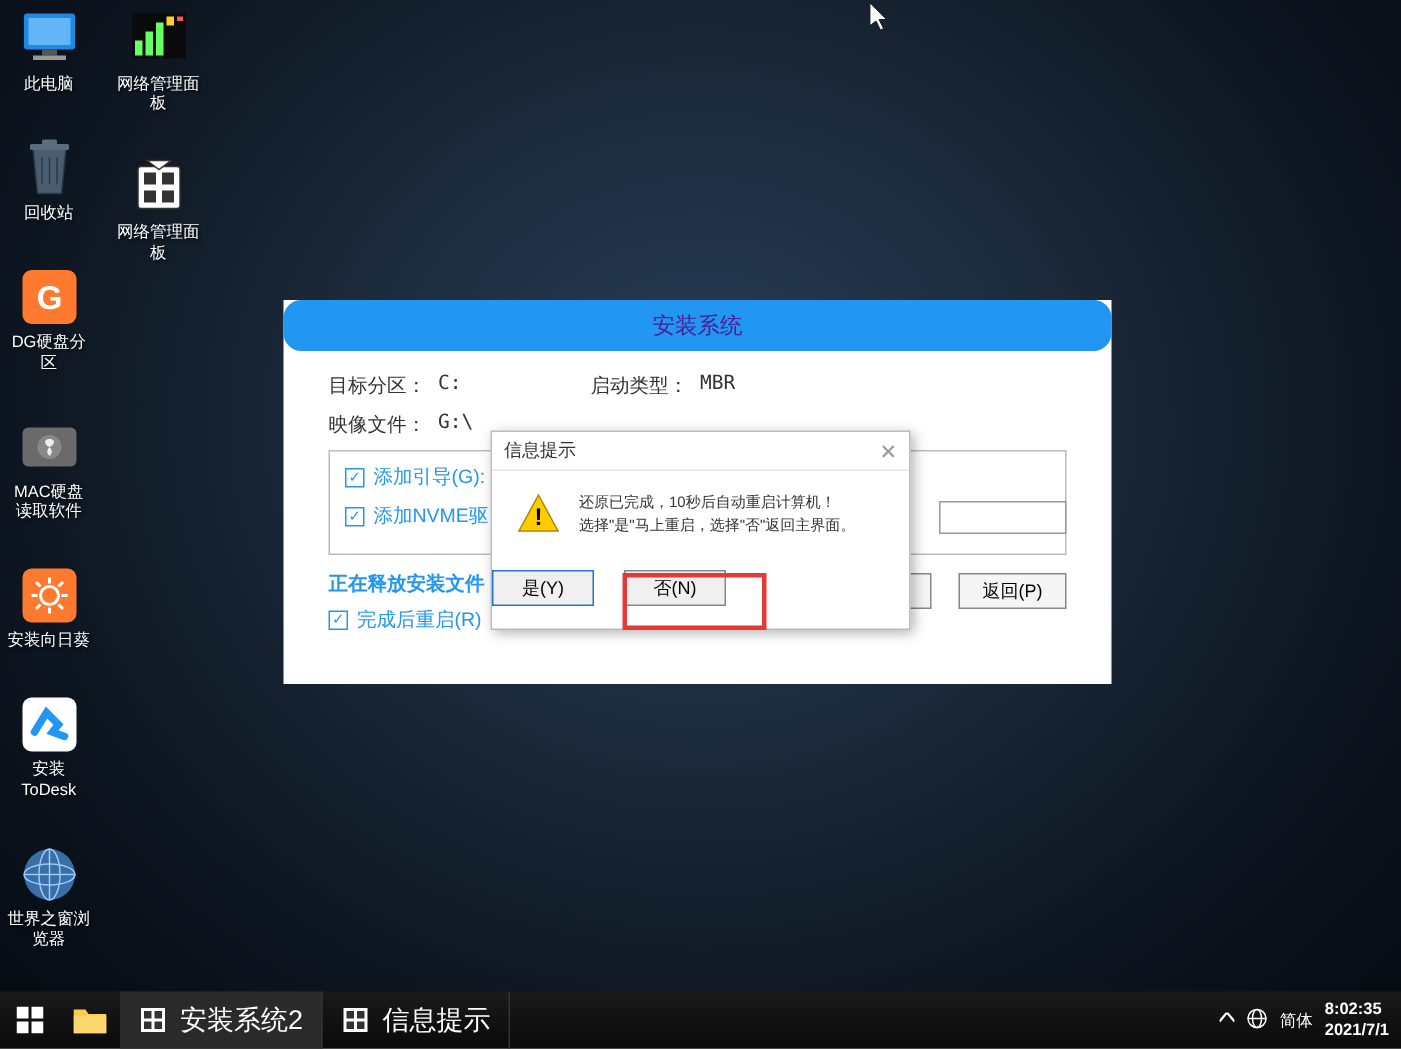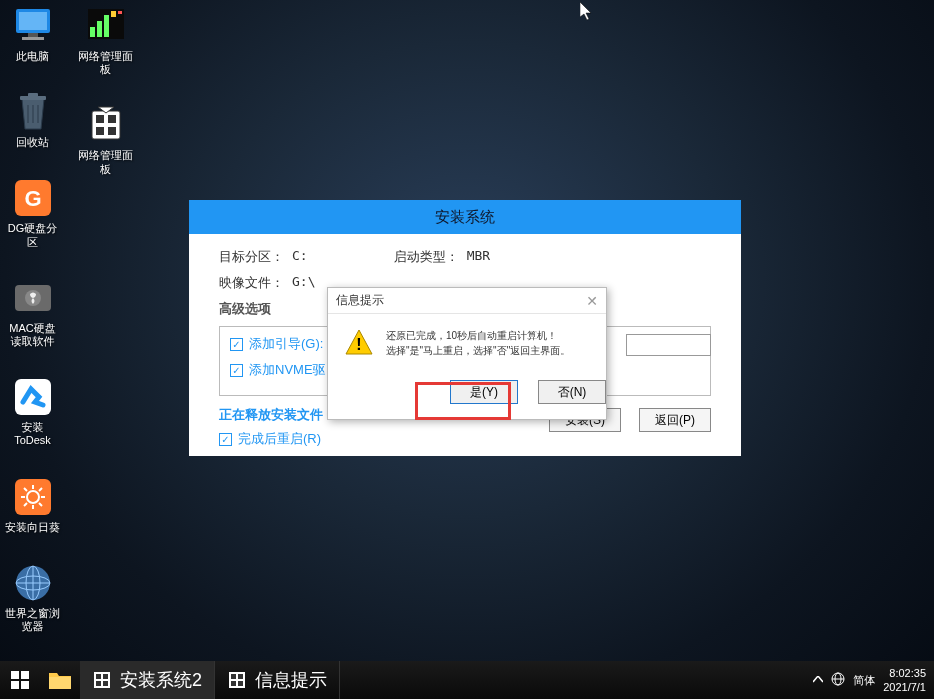--- a/index.html
+++ b/index.html
@@ -20,9 +20,10 @@
       width: 552px; height: 256px; background: #fff;
     }
     .installer-title {
-      height: 34px; background: #2196f3; color: #0f172a;
+      height: 34px; background: #2196f3; color: #4c1d95;
       display: flex; align-items: center; justify-content: center;
       font-size: 15px;
+      border-radius: 12px;
     }
     .installer-body { padding: 14px 30px; color: #333; font-size: 13px; position: relative; }
     .form-row { margin-bottom: 8px; display: flex; gap: 8px; }

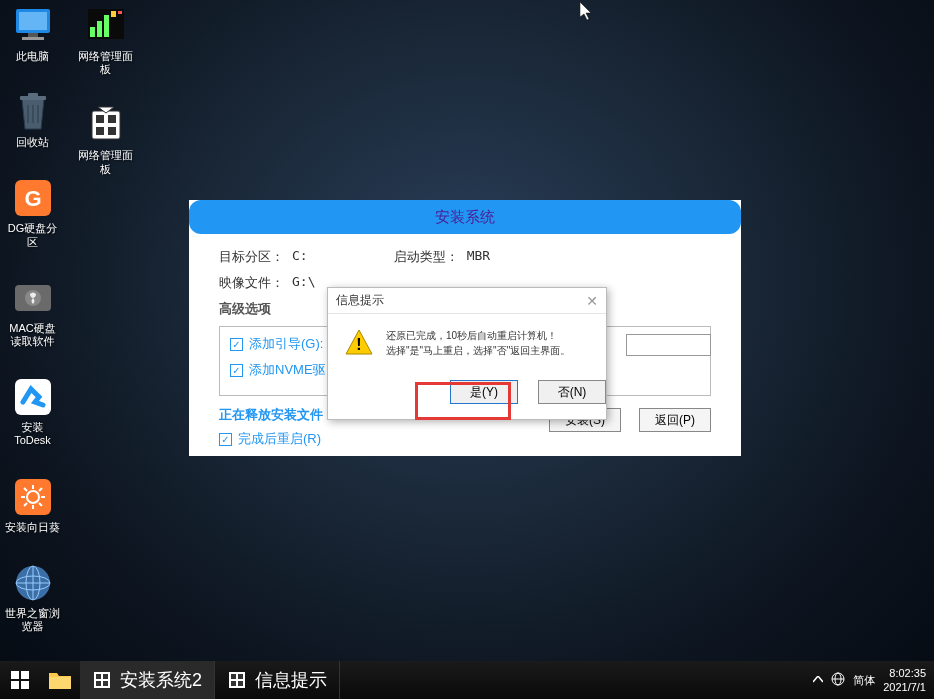--- a/index.html
+++ b/index.html
@@ -220,7 +220,6 @@
       <span class="form-label">映像文件：</span>
       <span style="font-family:monospace">G:\</span>
     </div>
-    <div class="section-title">高级选项</div>
     <div class="options-box">
       <div class="checkbox-row">
         <span class="check">✓</span>

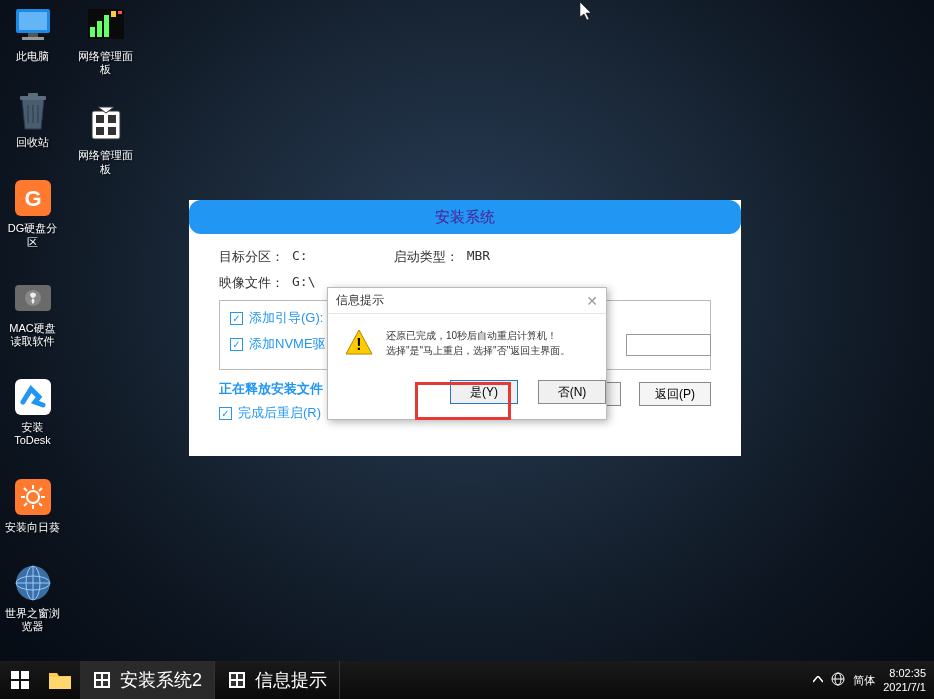--- a/index.html
+++ b/index.html
@@ -52,7 +52,7 @@
     .dialog-body { padding: 14px 16px; display: flex; gap: 12px; }
     .dialog-warn { width: 30px; height: 30px; }
     .dialog-text { font-size: 10px; color: #333; line-height: 1.5; }
-    .dialog-buttons { display: flex; justify-content: flex-end; gap: 20px; padding: 8px 0 12px; }
+    .dialog-buttons { display: flex; justify-content: flex-start; gap: 20px; padding: 8px 0 12px; }
     .dialog-btn { width: 68px; height: 24px; border: 1px solid #888; background: #f0f0f0; font-size: 12px; cursor: pointer; }
     .highlight-box {
       position: absolute; top: 382px; left: 415px;

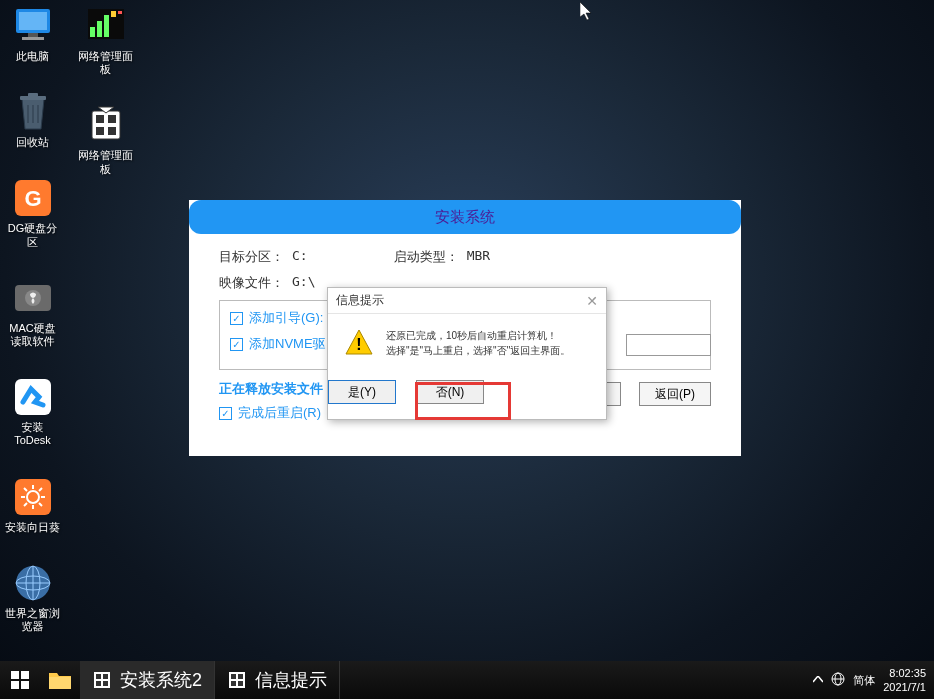--- a/index.html
+++ b/index.html
@@ -138,15 +138,6 @@
     <div class="desktop-icon">
       <div class="icon-img">
           <svg width="40" height="40" viewBox="0 0 40 40">
-            <rect x="2" y="2" width="36" height="36" rx="6" fill="#fff"></rect>
-            <path d="M10,25 L18,12 L26,20 L22,25 L30,28" stroke="#2196f3" stroke-width="5" fill="none" stroke-linecap="round"></path>
-          </svg>
-        </div>
-      <span class="icon-label">安装ToDesk</span>
-    </div>
-    <div class="desktop-icon">
-      <div class="icon-img">
-          <svg width="40" height="40" viewBox="0 0 40 40">
             <rect x="2" y="2" width="36" height="36" rx="6" fill="#ff7a2e"></rect>
             <circle cx="20" cy="20" r="6" fill="none" stroke="#fff" stroke-width="2"></circle>
             <g stroke="#fff" stroke-width="2">
@@ -162,6 +153,15 @@
           </svg>
         </div>
       <span class="icon-label">安装向日葵</span>
+    </div>
+    <div class="desktop-icon">
+      <div class="icon-img">
+          <svg width="40" height="40" viewBox="0 0 40 40">
+            <rect x="2" y="2" width="36" height="36" rx="6" fill="#fff"></rect>
+            <path d="M10,25 L18,12 L26,20 L22,25 L30,28" stroke="#2196f3" stroke-width="5" fill="none" stroke-linecap="round"></path>
+          </svg>
+        </div>
+      <span class="icon-label">安装ToDesk</span>
     </div>
     <div class="desktop-icon">
       <div class="icon-img">

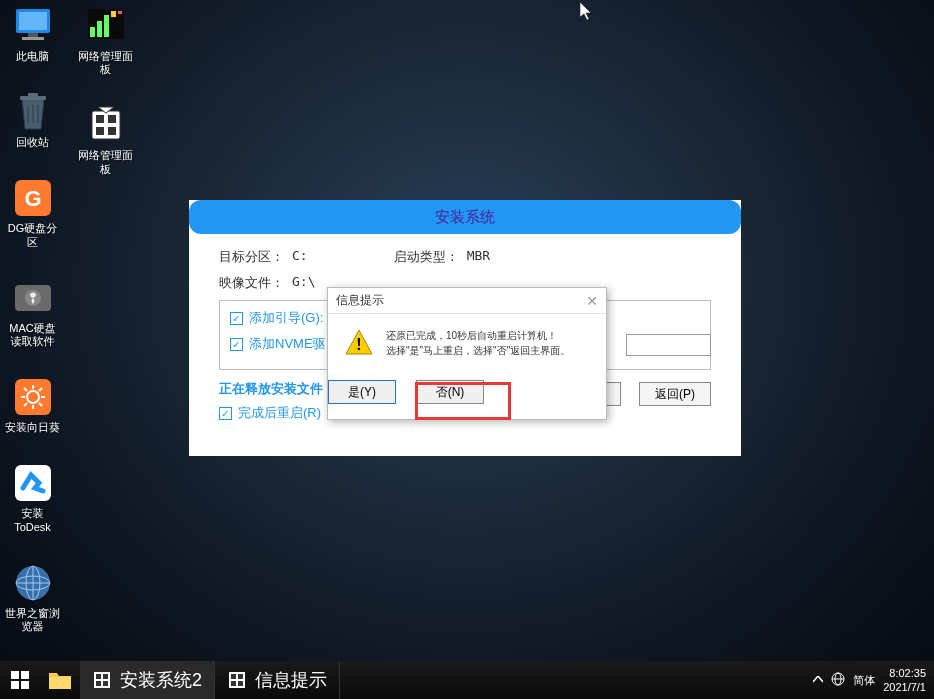--- a/index.html
+++ b/index.html
@@ -78,7 +78,7 @@
       color: #fff; font-size: 11px; padding-right: 8px; gap: 8px;
     }
     .systray-item { cursor: pointer; }
-    .clock { text-align: right; line-height: 1.3; }
+    .clock { text-align: left; line-height: 1.3; font-weight: bold; }
     .cursor { position: absolute; top: 2px; left: 580px; color: #fff; font-size: 16px; pointer-events: none; }
   </style>
 </head>

